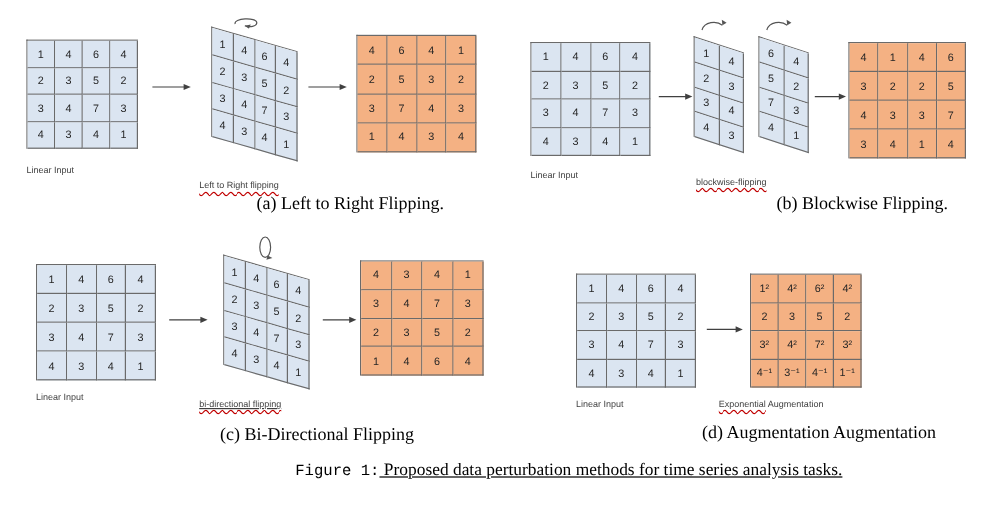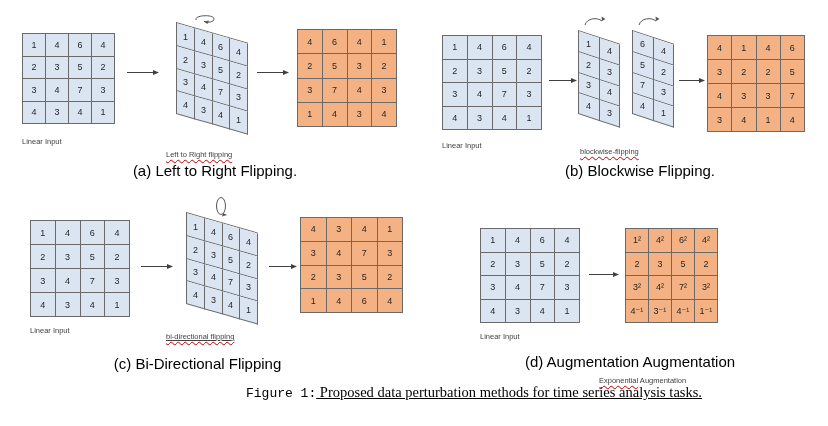--- a/index.html
+++ b/index.html
@@ -31,8 +31,8 @@
     text-underline-offset:2px;
   }
   .subcaption {
-    position:absolute; font-family:Liberation Sans, sans-serif;
-    font-size:15px; color:#000; text-align:center;
+    position:absolute; font-family:Liberation Serif, serif;
+    font-size:15px; color:#000; text-align:right;
   }
   .figure-caption {
     position:absolute; top:383px; left:120px; width:708px; text-align:center;

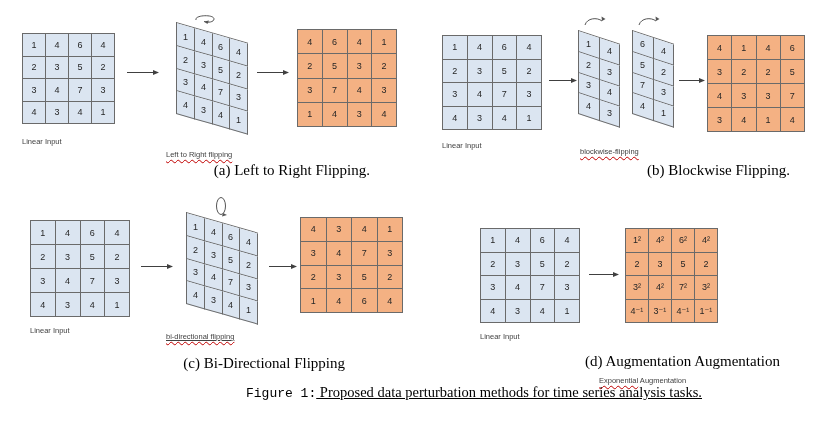--- a/index.html
+++ b/index.html
@@ -681,7 +681,7 @@
           <span>1⁻¹</span>
         </div>
       </div>
-    <div class="small-label" style="left:599px; top:332px; width:145px;margin-top:44px;"><span class="red-underline">Exponential</span><span> Augmentation</span></div>
+    <div class="small-label" style="left:599px; top:332px; width:145px;"><span class="red-underline">Exponential</span><span> Augmentation</span></div>
 
     <div class="subcaption" style="left:480px; top:353px; width:300px;">(d) Augmentation Augmentation</div>
   </div>

